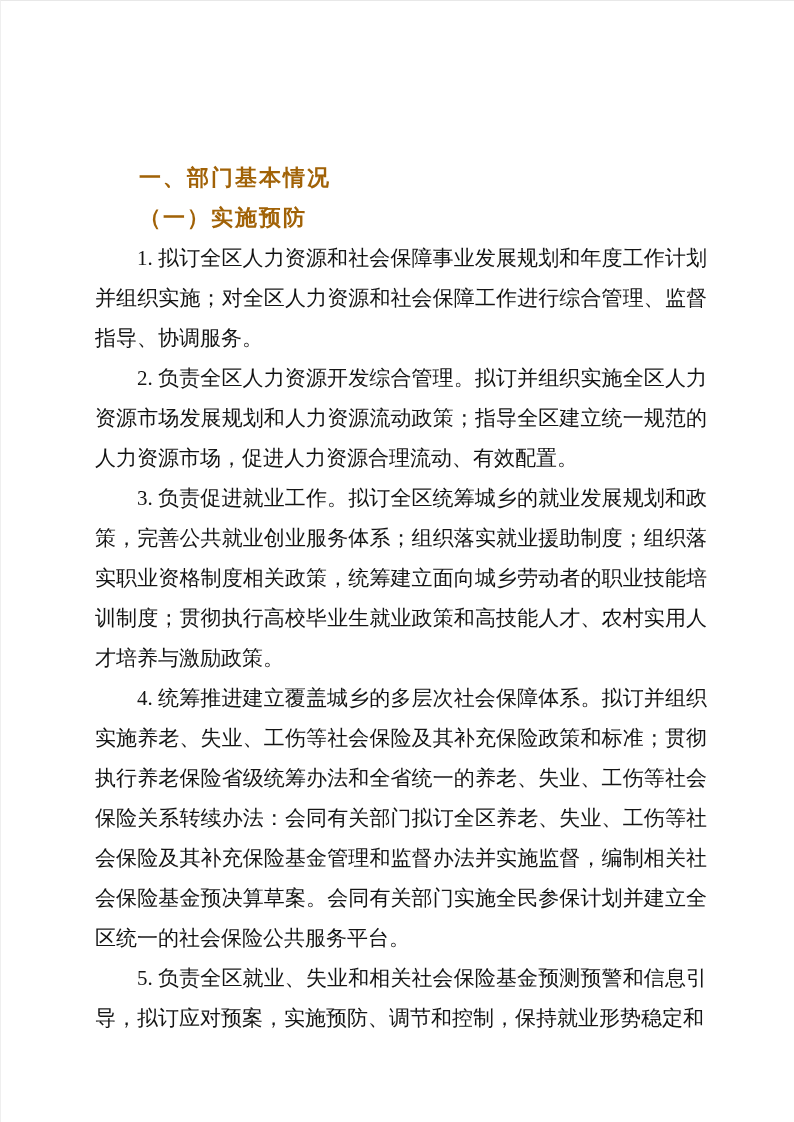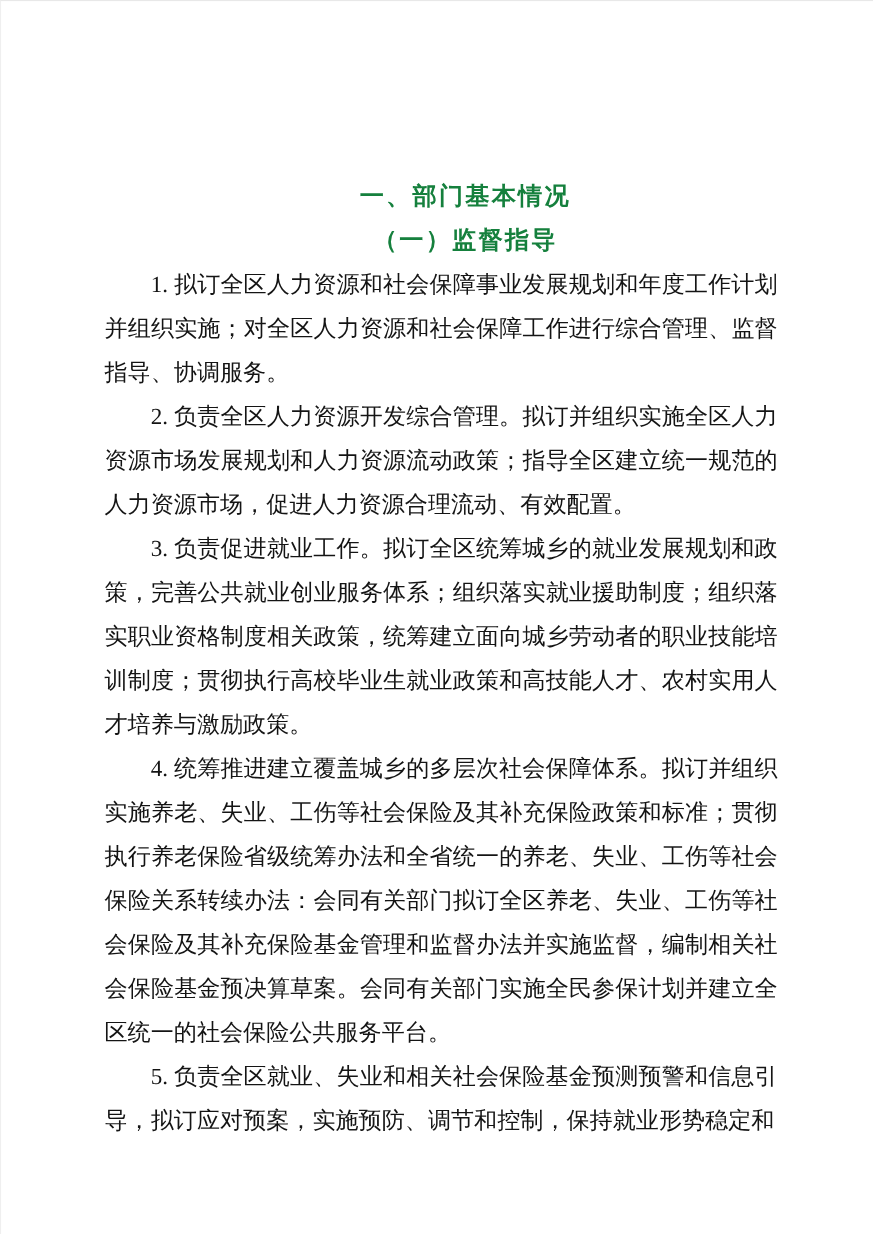--- a/index.html
+++ b/index.html
@@ -26,11 +26,10 @@
     font-weight: bold;
     font-size: 22px;
     line-height: 40px;
-    color: #15803d;
+    color: #a16207;
     letter-spacing: 2px;
     text-indent: 2em;
     white-space: nowrap;
-    text-align: center;
   }
   .para {
     font-size: 21px;

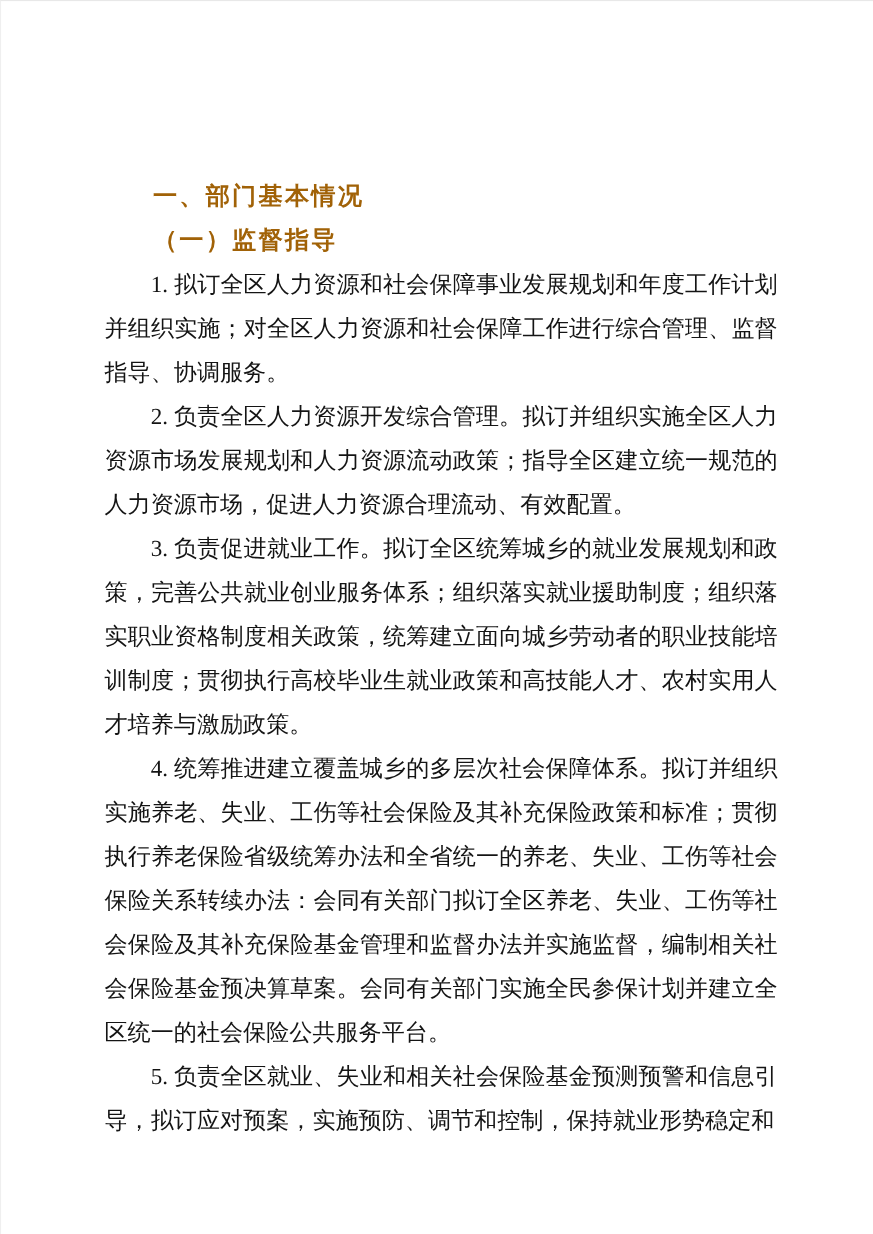--- a/index.html
+++ b/index.html
@@ -46,7 +46,7 @@
 <div class="page">
   <div class="content">
     <div class="h1">一、部门基本情况</div>
-    <div class="h2">（一）监督指导</div>
+    <div class="h2">（一）实施预防</div>
     <p class="para">1. 拟订全区人力资源和社会保障事业发展规划和年度工作计划并组织实施；对全区人力资源和社会保障工作进行综合管理、监督指导、协调服务。</p>
     <p class="para">2. 负责全区人力资源开发综合管理。拟订并组织实施全区人力资源市场发展规划和人力资源流动政策；指导全区建立统一规范的人力资源市场，促进人力资源合理流动、有效配置。</p>
     <p class="para">3. 负责促进就业工作。拟订全区统筹城乡的就业发展规划和政策，完善公共就业创业服务体系；组织落实就业援助制度；组织落实职业资格制度相关政策，统筹建立面向城乡劳动者的职业技能培训制度；贯彻执行高校毕业生就业政策和高技能人才、农村实用人才培养与激励政策。</p>

